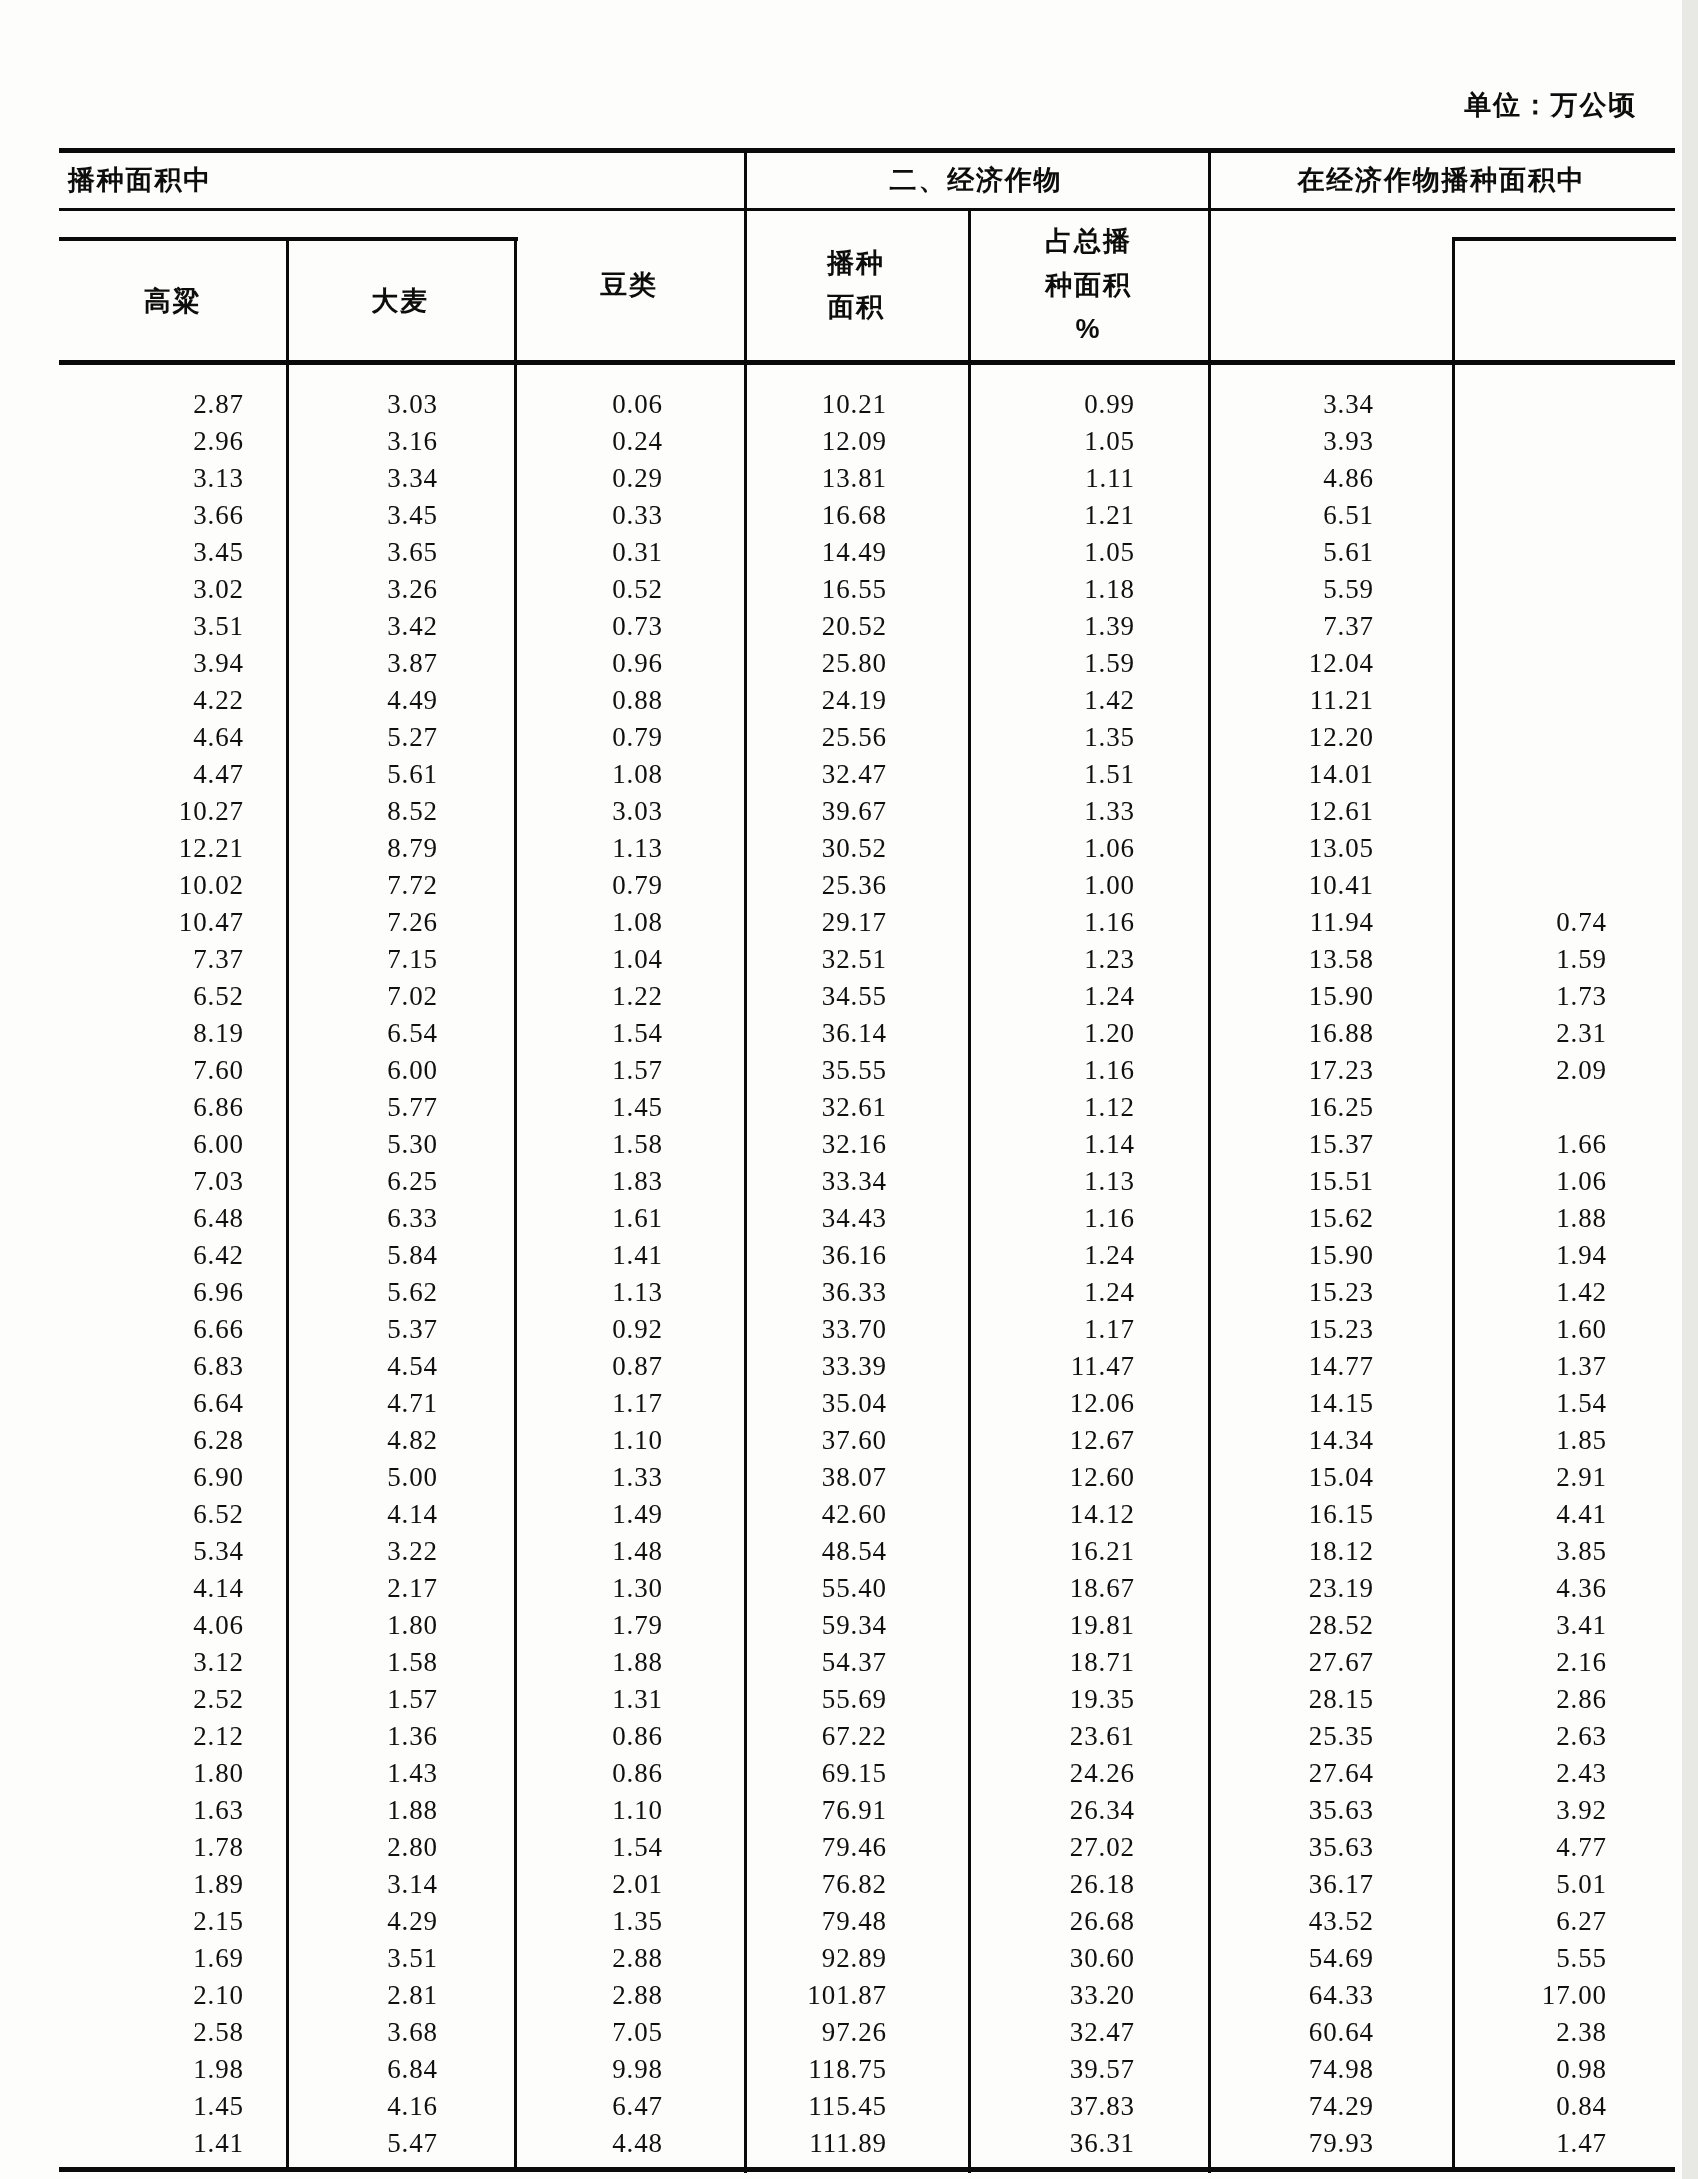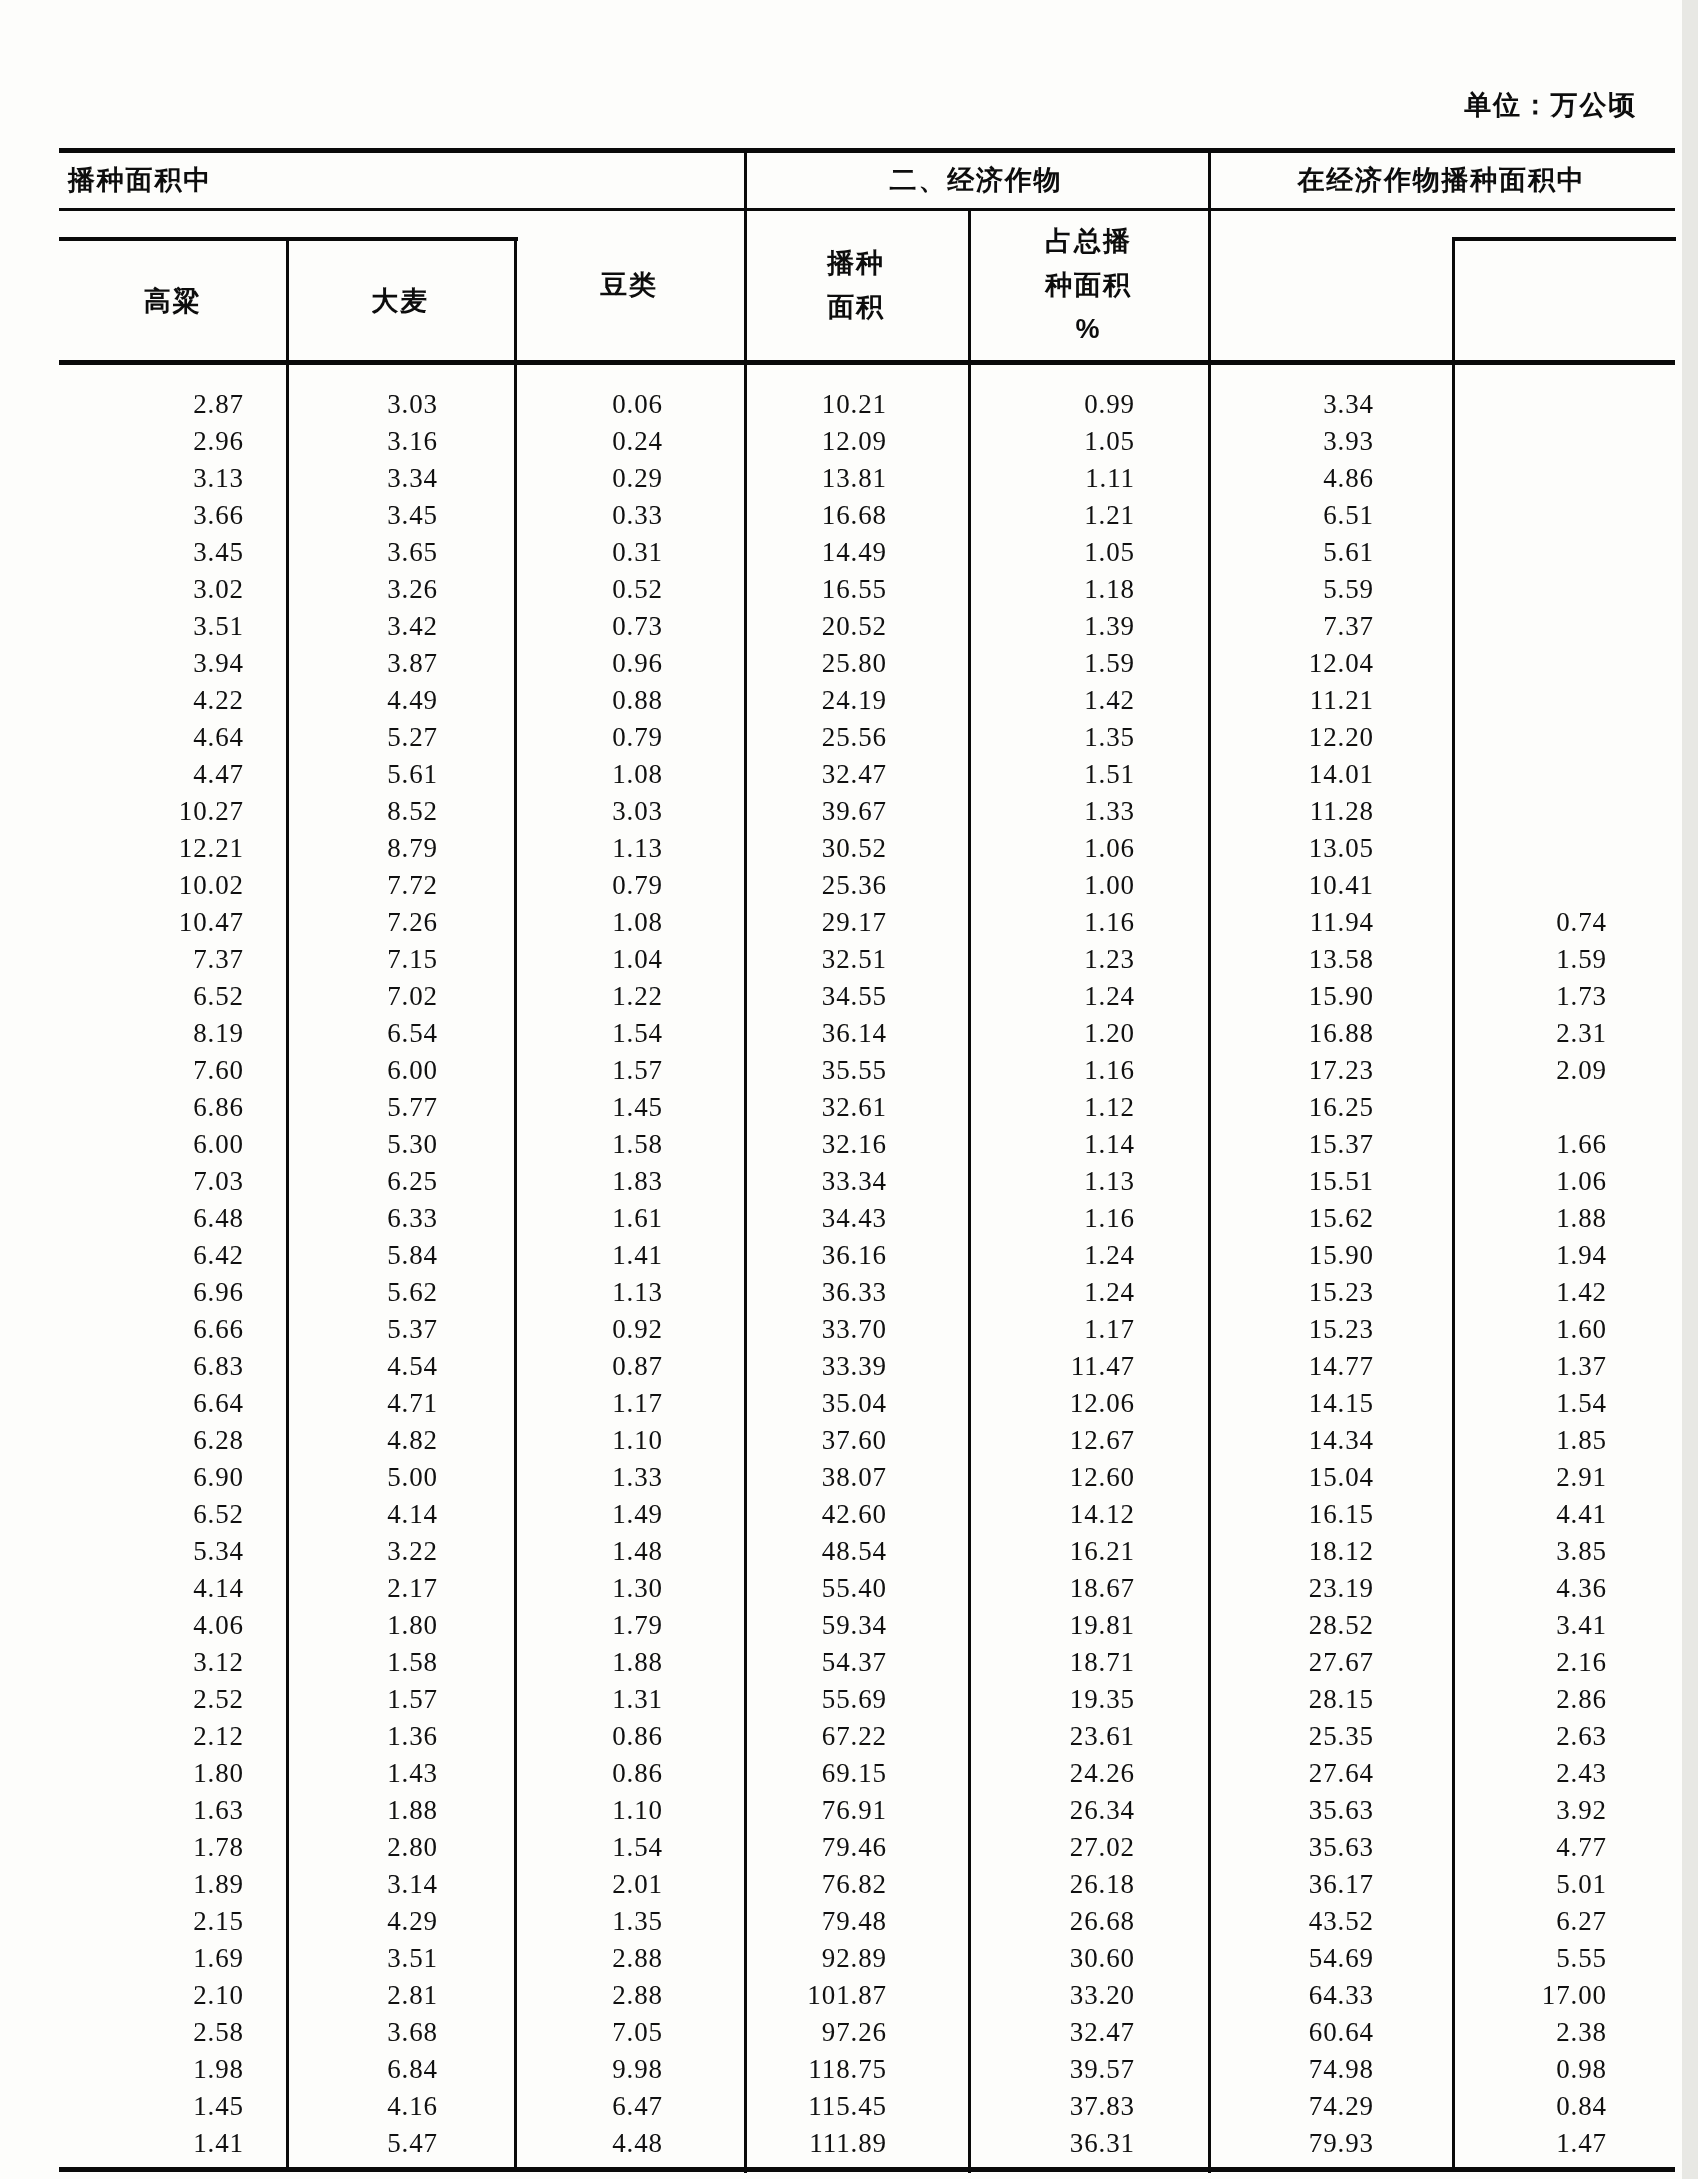--- a/index.html
+++ b/index.html
@@ -194,7 +194,7 @@
       <div class="cell c3">3.03</div>
       <div class="cell c4">39.67</div>
       <div class="cell c5">1.33</div>
-      <div class="cell c6">11.28</div>
+      <div class="cell c6">12.61</div>
       <div class="cell c7"></div>
       <div class="cell c1">12.21</div>
       <div class="cell c2">8.79</div>

